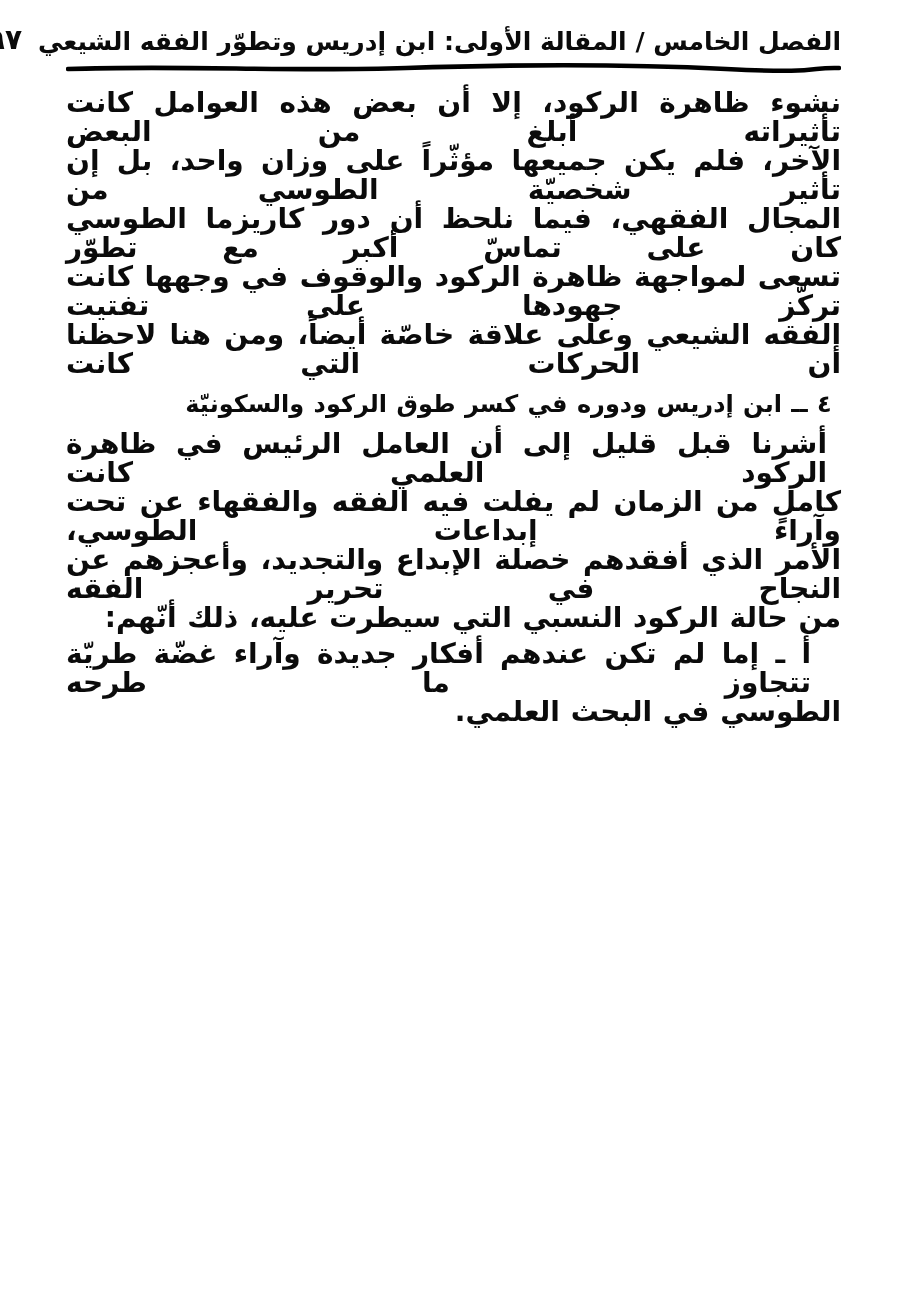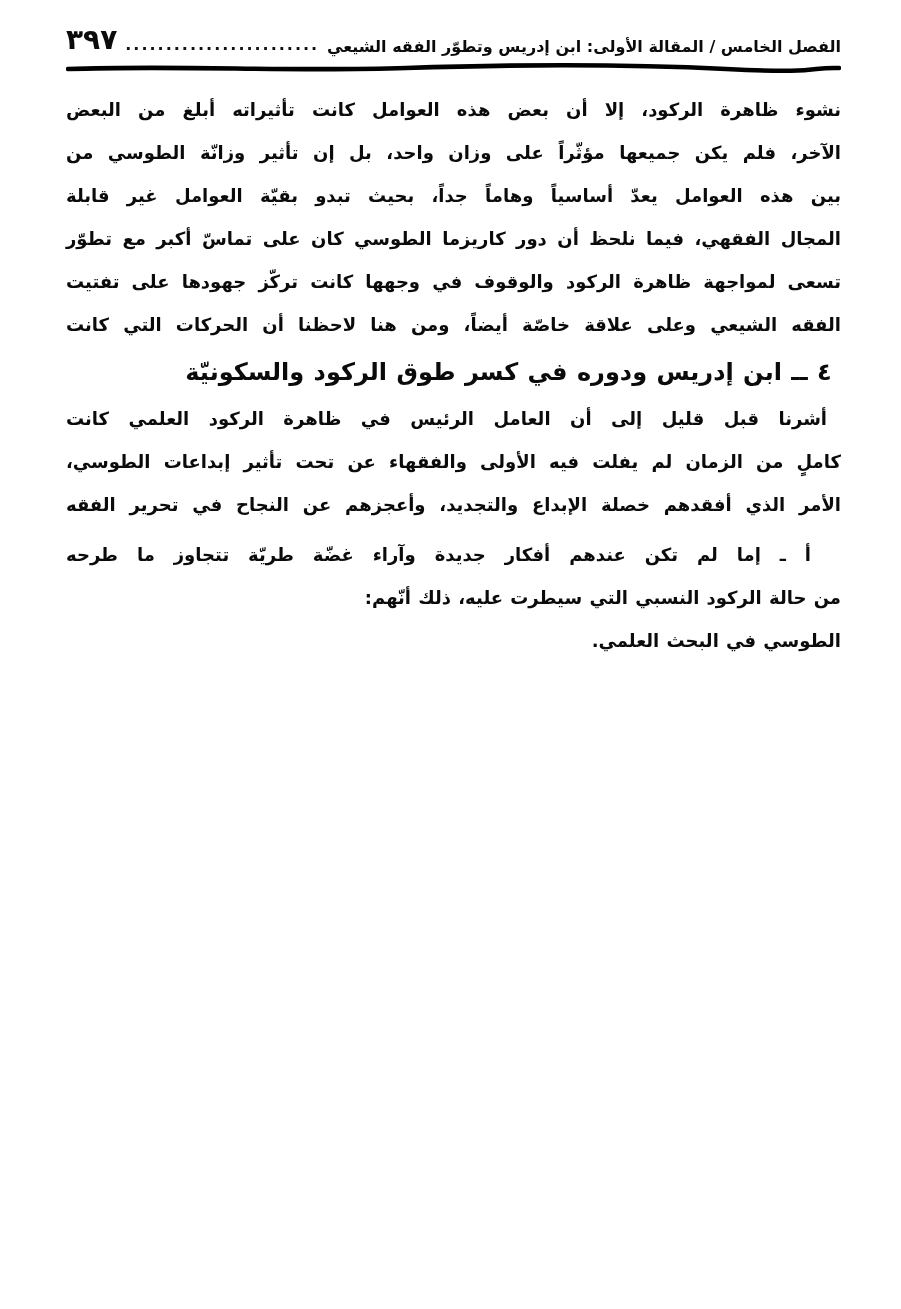--- a/index.html
+++ b/index.html
@@ -26,7 +26,7 @@
   }
   .running-header .title {
     white-space: nowrap;
-    font-size: 16px;
+    font-size: 25px;
     letter-spacing: 0;
     flex: 0 0 auto;
   }

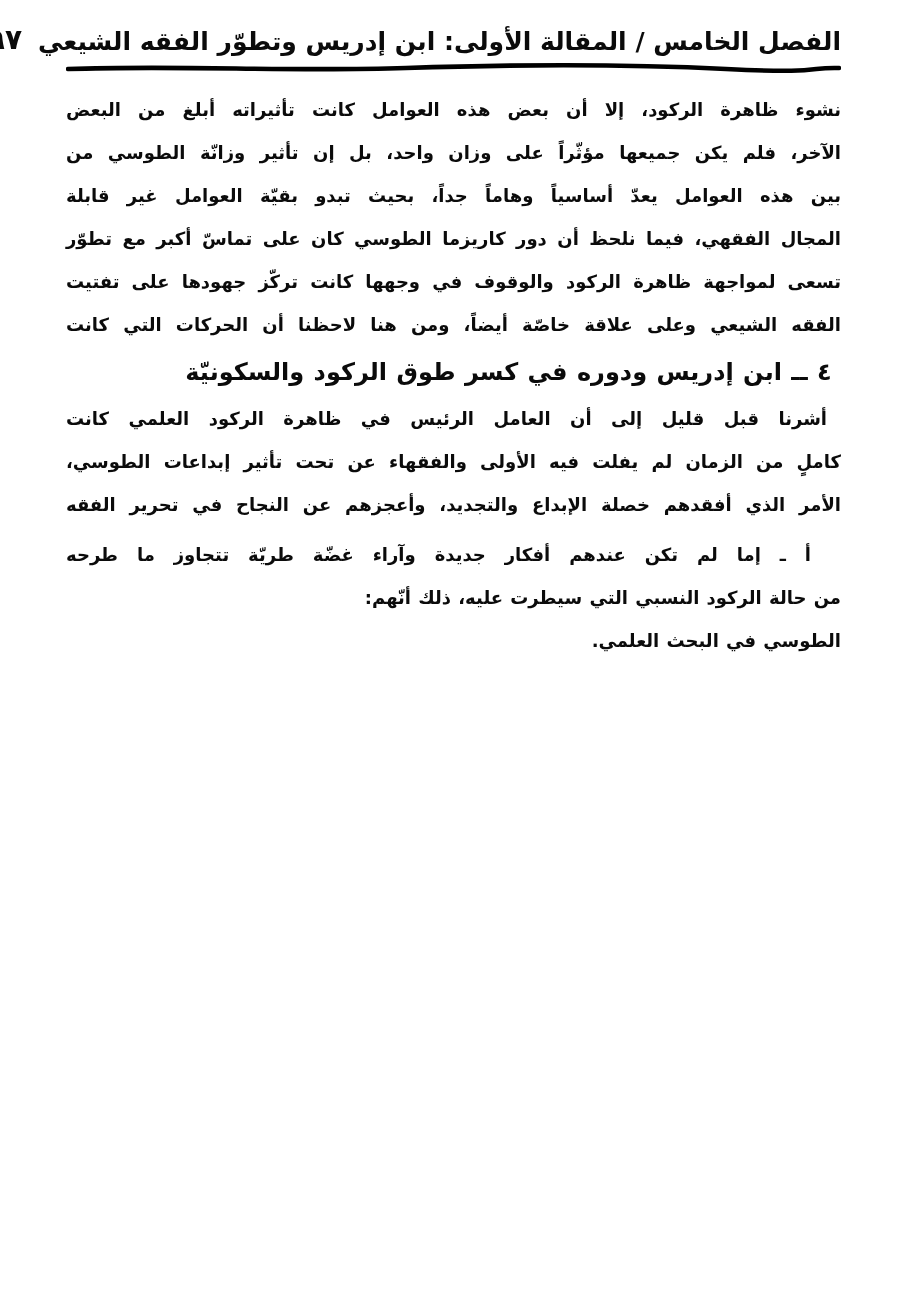--- a/index.html
+++ b/index.html
@@ -51,8 +51,8 @@
   
   .body-text { margin-top: 14px; }
   .line {
-    font-size: 18px;
-    line-height: 43px;
+    font-size: 28px;
+    line-height: 29px;
     text-align: justify;
     text-align-last: justify;
     -moz-text-align-last: justify;

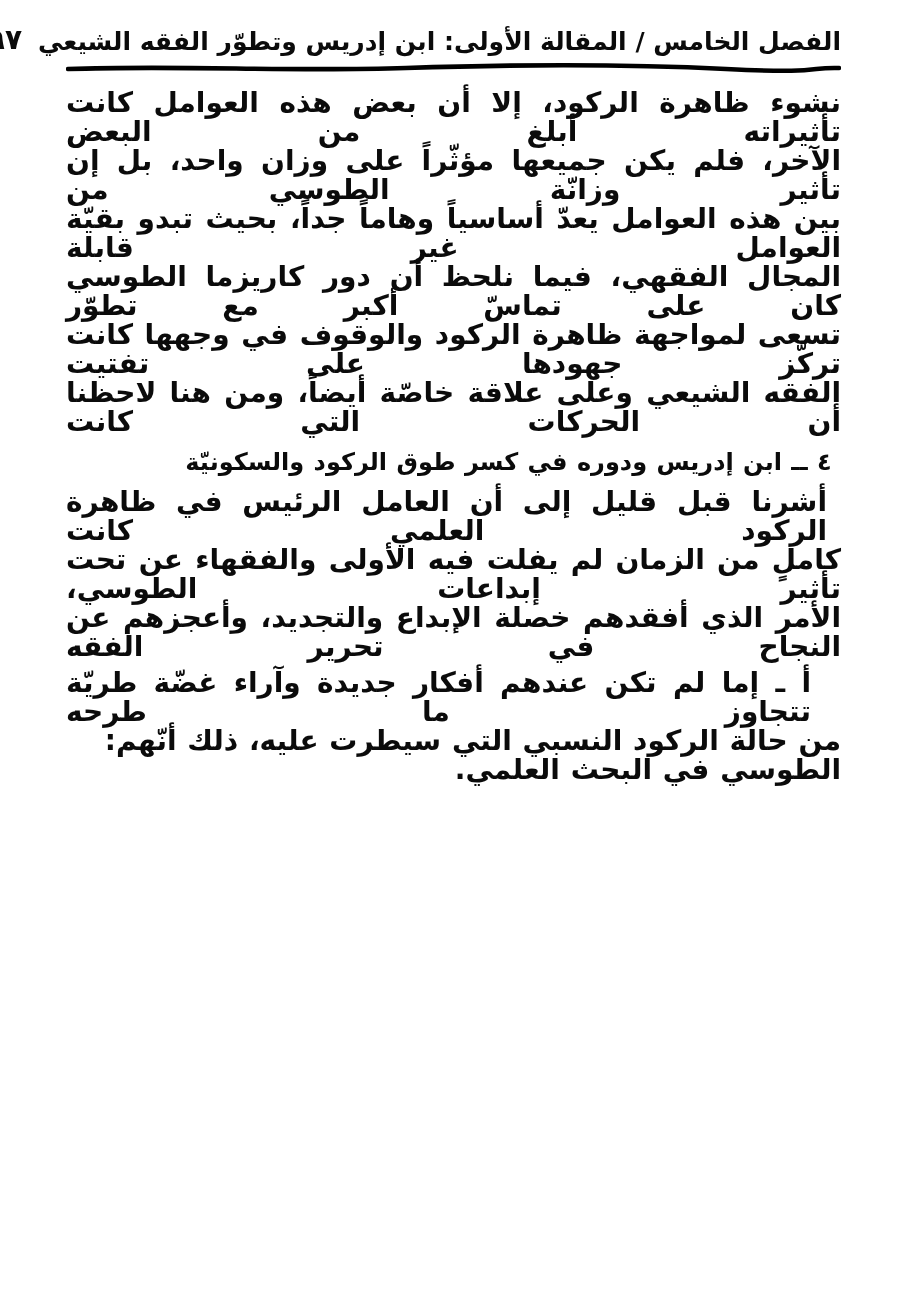--- a/index.html
+++ b/index.html
@@ -94,7 +94,7 @@
 
   <div class="body-text">
     <div class="line">نشوء ظاهرة الركود، إلا أن بعض هذه العوامل كانت تأثيراته أبلغ من البعض</div>
-    <div class="line">الآخر، فلم يكن جميعها مؤثّراً على وزان واحد، بل إن تأثير وزانّة الطوسي من</div>
+    <div class="line">الآخر، فلم يكن جميعها مؤثّراً على وزان واحد، بل إن تأثير شخصيّة الطوسي من</div>
     <div class="line">بين هذه العوامل يعدّ أساسياً وهاماً جداً، بحيث تبدو بقيّة العوامل غير قابلة</div>
     <div class="line">المجال الفقهي، فيما نلحظ أن دور كاريزما الطوسي كان على تماسّ أكبر مع تطوّر</div>
     <div class="line">تسعى لمواجهة ظاهرة الركود والوقوف في وجهها كانت تركّز جهودها على تفتيت</div>

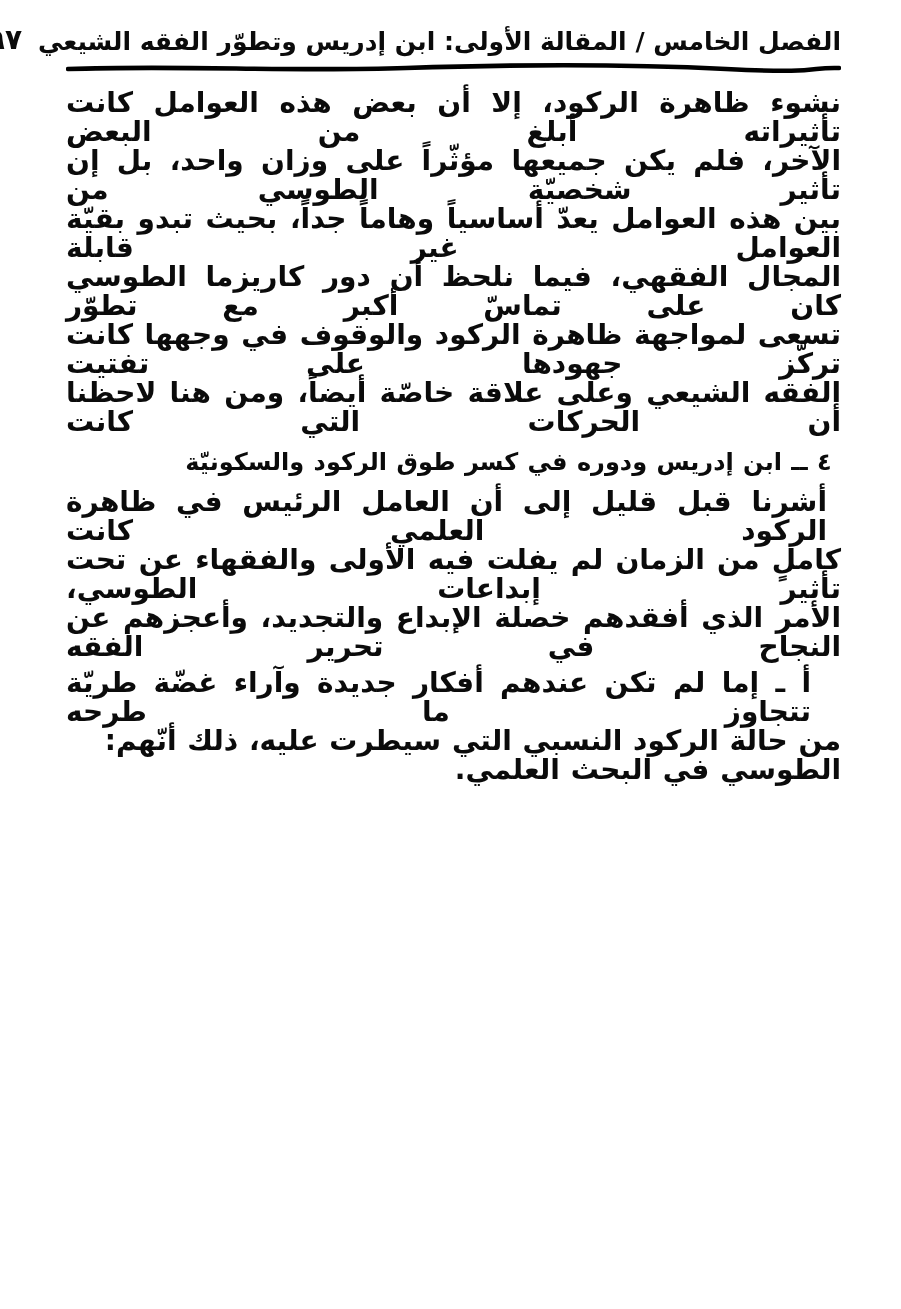--- a/index.html
+++ b/index.html
@@ -95,7 +95,6 @@
   <div class="body-text">
     <div class="line">نشوء ظاهرة الركود، إلا أن بعض هذه العوامل كانت تأثيراته أبلغ من البعض</div>
     <div class="line">الآخر، فلم يكن جميعها مؤثّراً على وزان واحد، بل إن تأثير شخصيّة الطوسي من</div>
-    <div class="line">بين هذه العوامل يعدّ أساسياً وهاماً جداً، بحيث تبدو بقيّة العوامل غير قابلة</div>
     <div class="line">المجال الفقهي، فيما نلحظ أن دور كاريزما الطوسي كان على تماسّ أكبر مع تطوّر</div>
     <div class="line">تسعى لمواجهة ظاهرة الركود والوقوف في وجهها كانت تركّز جهودها على تفتيت</div>
     <div class="line">الفقه الشيعي وعلى علاقة خاصّة أيضاً، ومن هنا لاحظنا أن الحركات التي كانت</div>

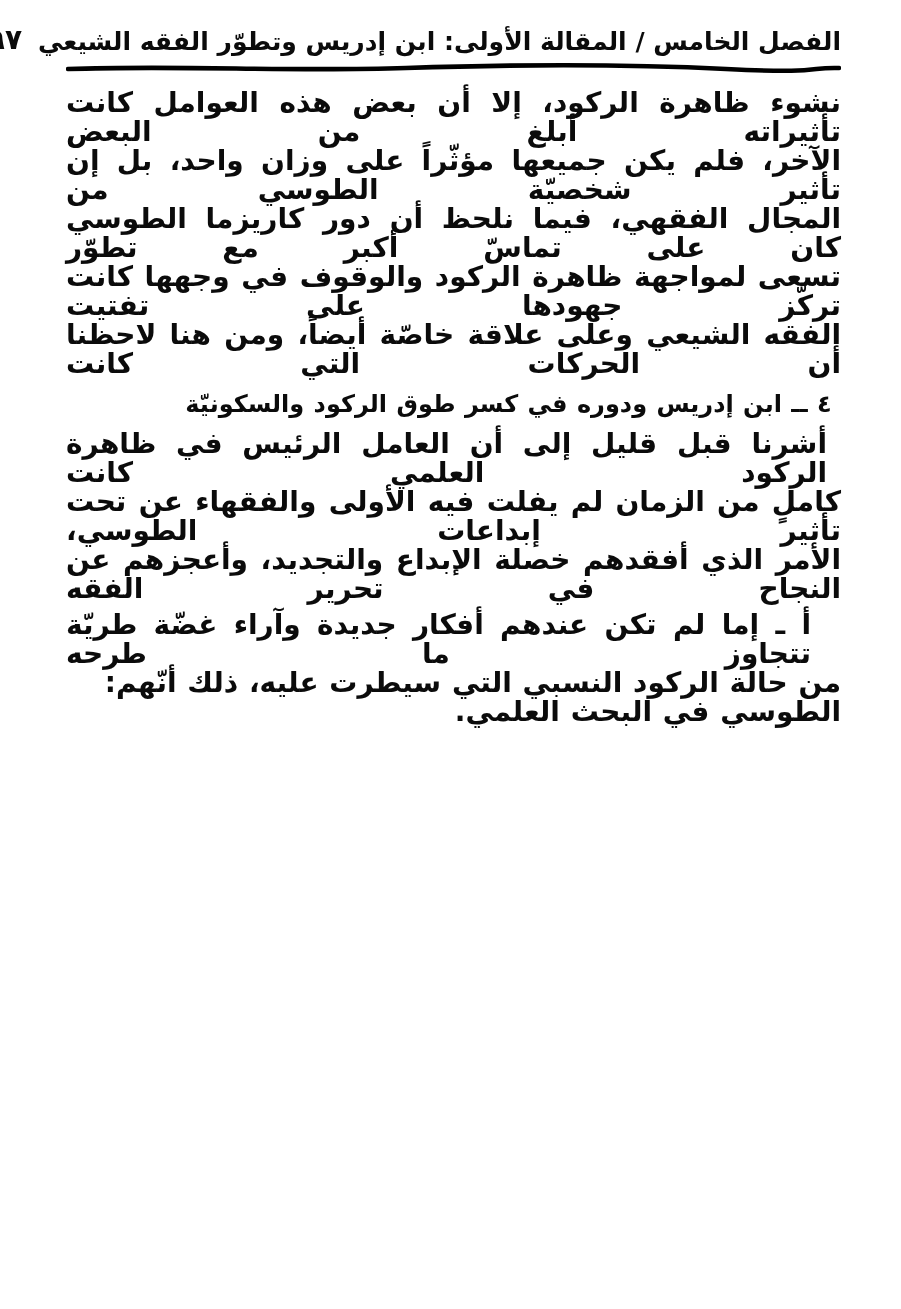--- a/index.html
+++ b/index.html
@@ -102,7 +102,7 @@
     <div class="line heading">٤ ــ ابن إدريس ودوره في كسر طوق الركود والسكونيّة</div>
 
     <div class="line indent">أشرنا قبل قليل إلى أن العامل الرئيس في ظاهرة الركود العلمي كانت</div>
-    <div class="line">كاملٍ من الزمان لم يفلت فيه الأولى والفقهاء عن تحت تأثير إبداعات الطوسي،</div>
+    <div class="line">كاملٍ من الزمان لم يفلت فيه الفقه والفقهاء عن تحت وآراء إبداعات الطوسي،</div>
     <div class="line">الأمر الذي أفقدهم خصلة الإبداع والتجديد، وأعجزهم عن النجاح في تحرير الفقه</div>
     <div class="line indent2 para">أ ـ إما لم تكن عندهم أفكار جديدة وآراء غضّة طريّة تتجاوز ما طرحه</div>
 

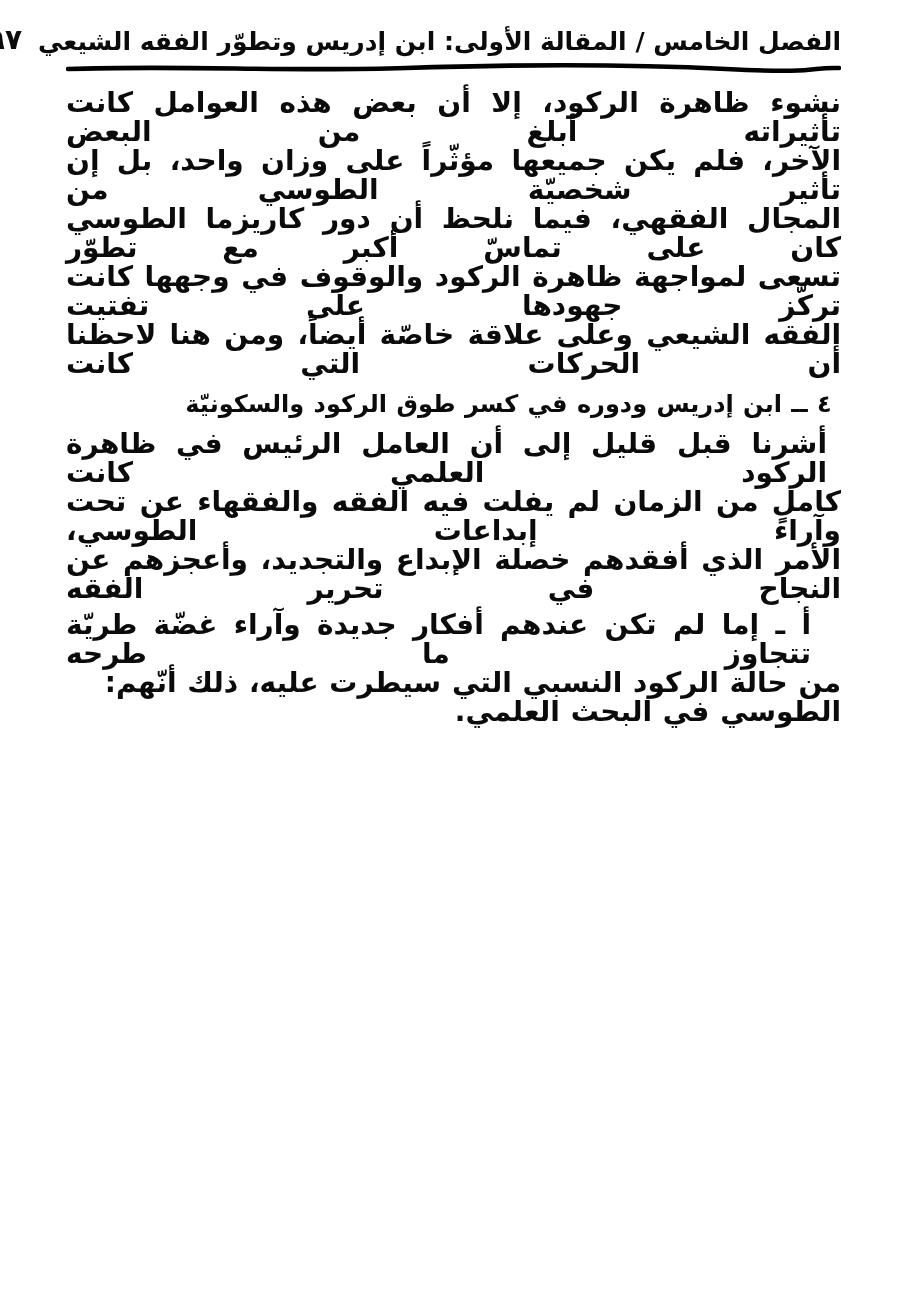--- a/index.html
+++ b/index.html
@@ -104,9 +104,9 @@
     <div class="line indent">أشرنا قبل قليل إلى أن العامل الرئيس في ظاهرة الركود العلمي كانت</div>
     <div class="line">كاملٍ من الزمان لم يفلت فيه الفقه والفقهاء عن تحت وآراء إبداعات الطوسي،</div>
     <div class="line">الأمر الذي أفقدهم خصلة الإبداع والتجديد، وأعجزهم عن النجاح في تحرير الفقه</div>
+    <div class="line end">من حالة الركود النسبي التي سيطرت عليه، ذلك أنّهم:</div>
+
     <div class="line indent2 para">أ ـ إما لم تكن عندهم أفكار جديدة وآراء غضّة طريّة تتجاوز ما طرحه</div>
-
-    <div class="line end">من حالة الركود النسبي التي سيطرت عليه، ذلك أنّهم:</div>
     <div class="line end">الطوسي في البحث العلمي.</div>
 
   </div>

